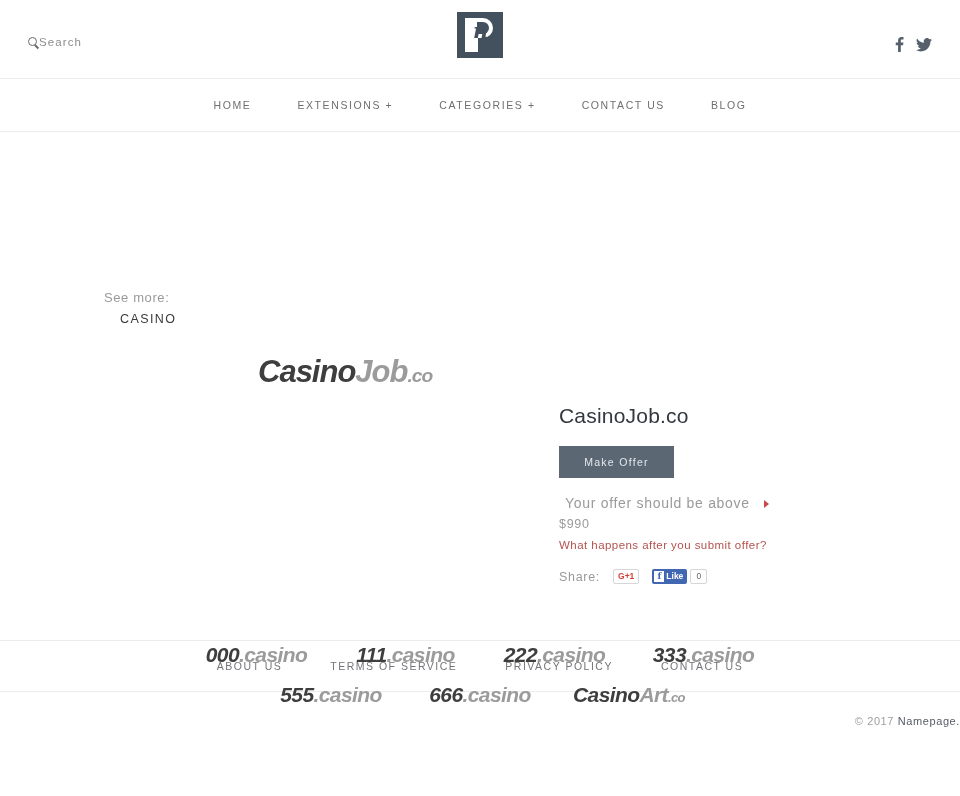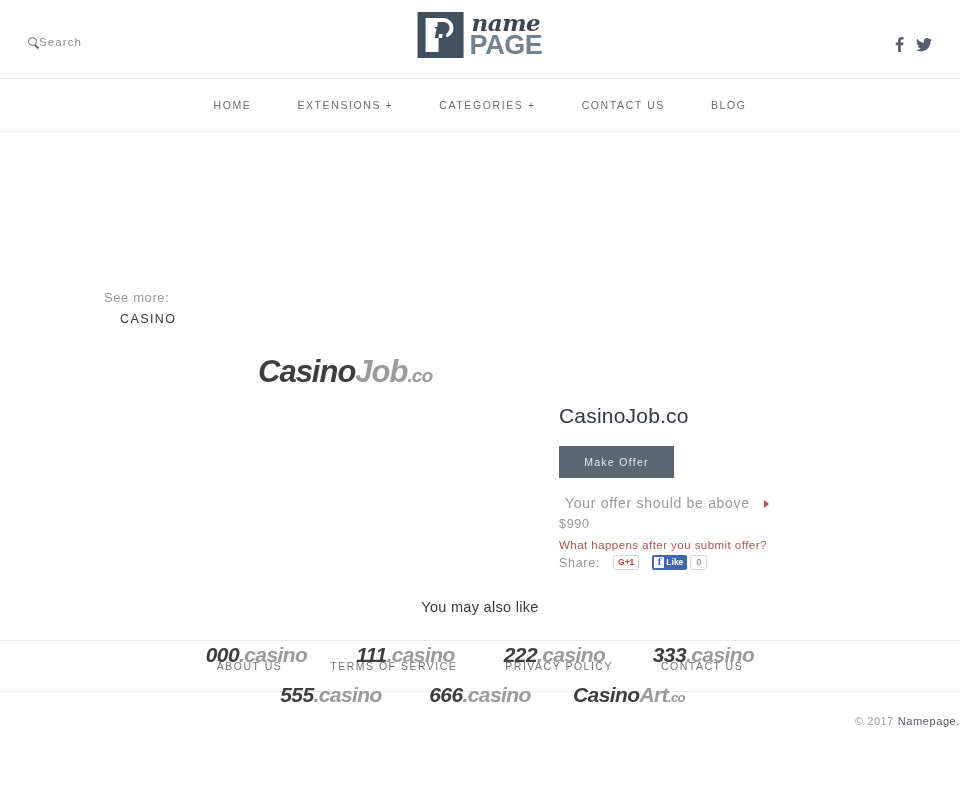--- a/index.html
+++ b/index.html
@@ -394,10 +394,6 @@
       <span class="p-inner"></span>
       <span class="n-script">n</span>
     </span>
-    <span class="logo-word">
-      <span class="logo-name">name</span>
-      <span class="logo-page">PAGE</span>
-    </span>
   </div>
 
   <div class="socials">

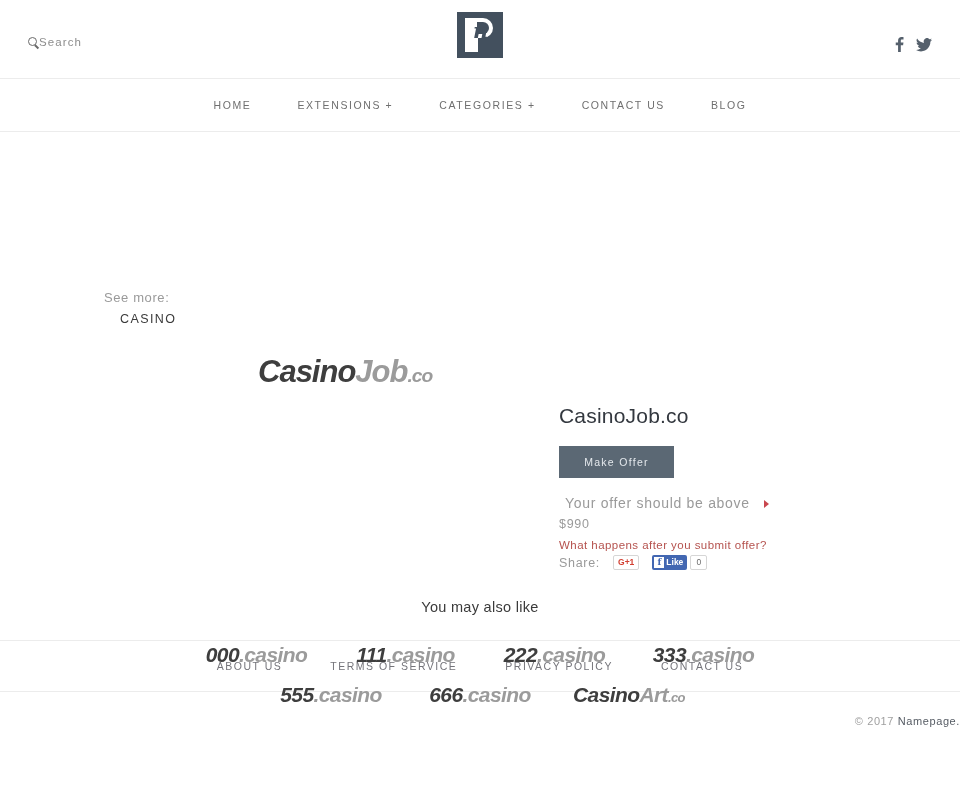--- a/index.html
+++ b/index.html
@@ -254,7 +254,7 @@
     display: flex;
     align-items: center;
     gap: 13px;
-    margin-top: 4px;
+    margin-top: 18px;
   }
   .share-label {
     font-size: 12.5px;

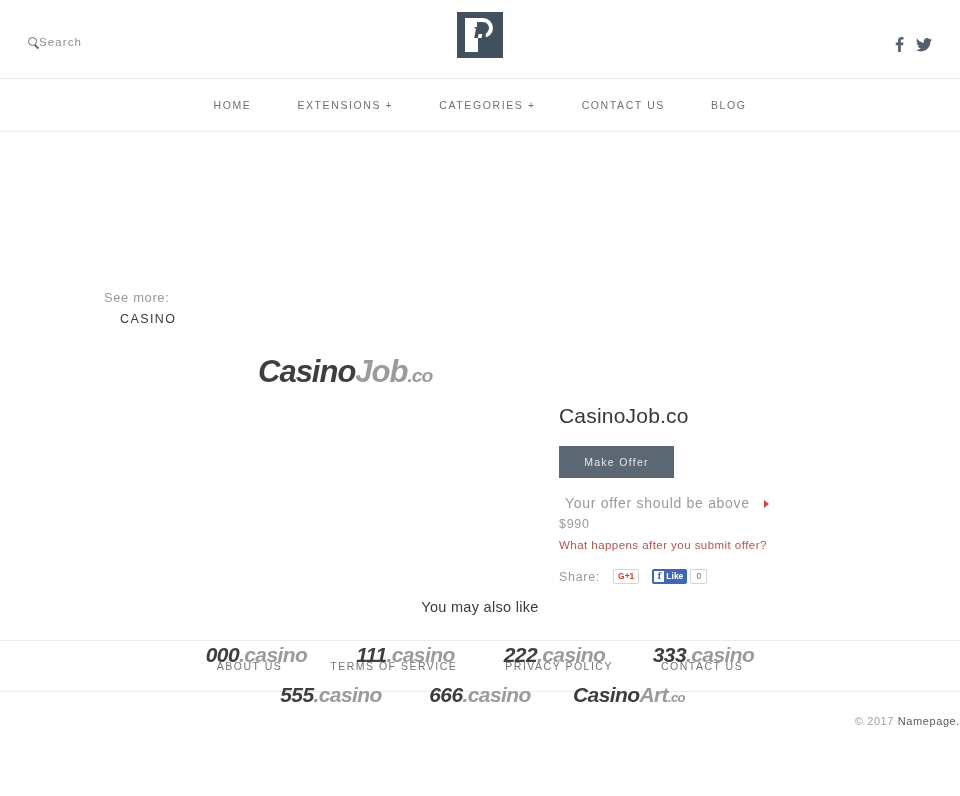--- a/index.html
+++ b/index.html
@@ -455,7 +455,6 @@
     </div>
   </div>
 
-  <div class="also-title">You may also like</div>
 
   <div class="also-grid">
     <div class="also-row row1">

